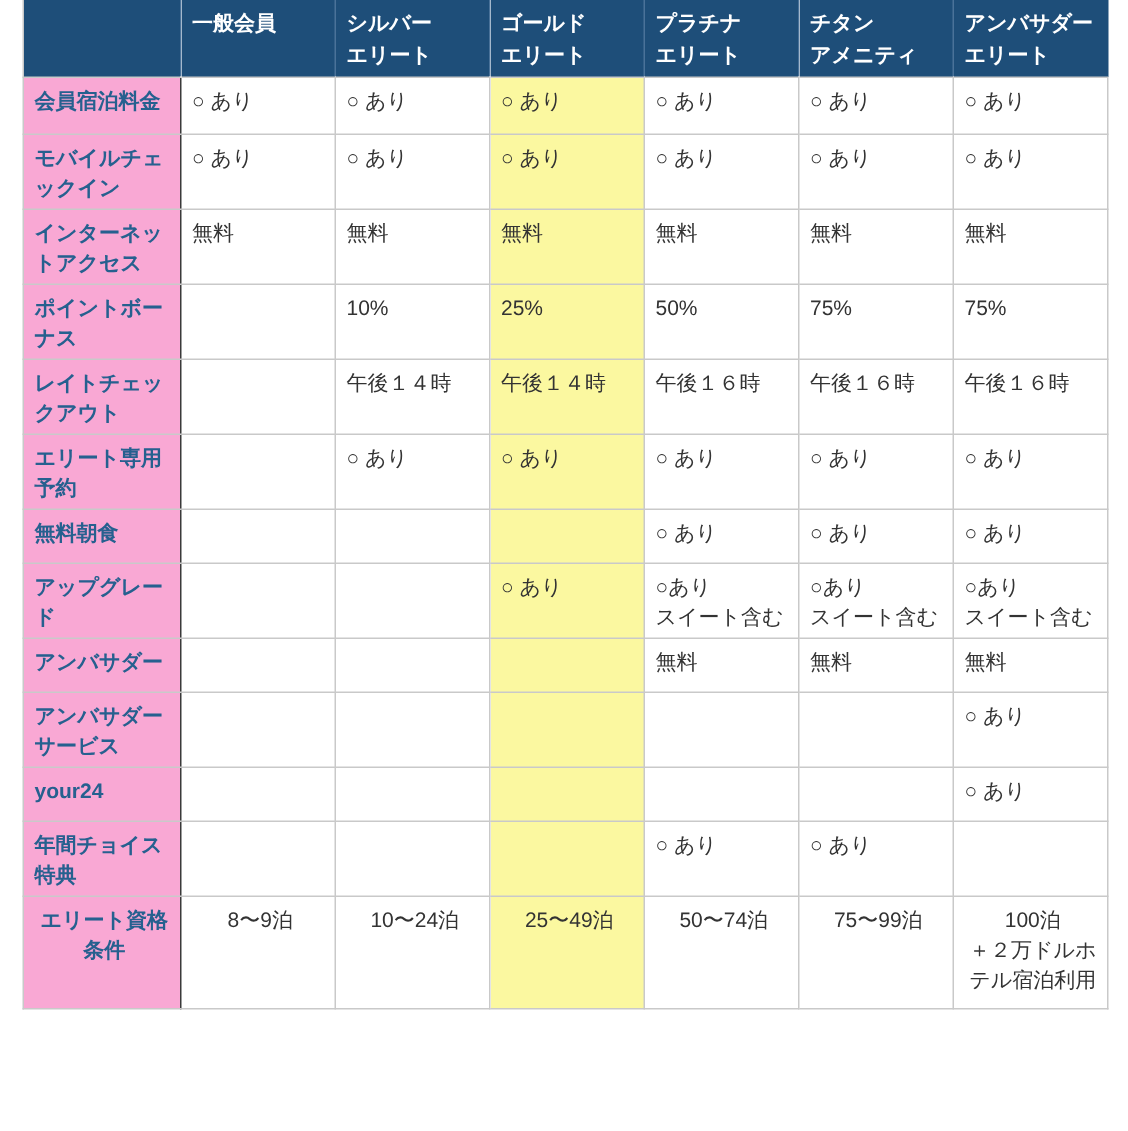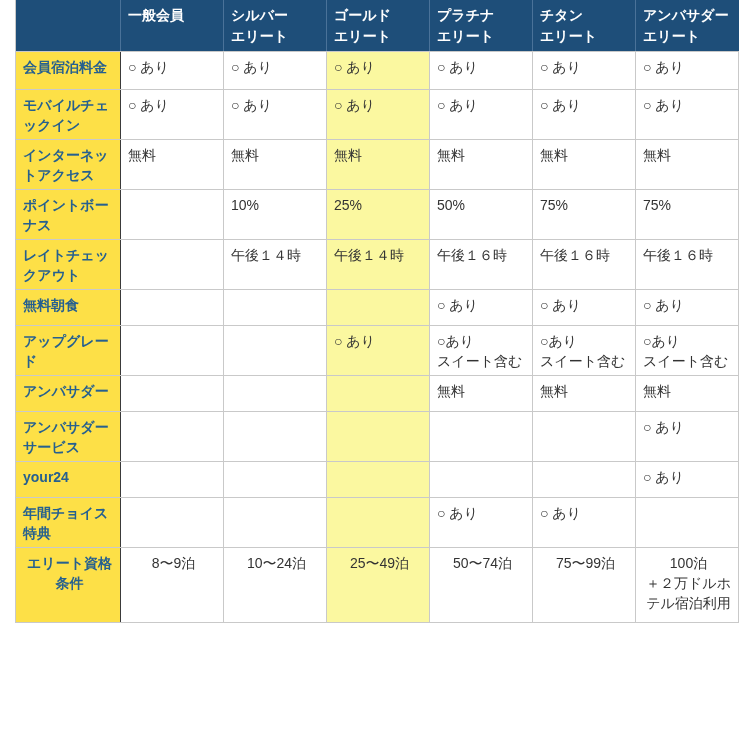--- a/index.html
+++ b/index.html
@@ -93,7 +93,7 @@
         <th>プラチナ
 エリート</th>
         <th>チタン
-エリート</th>
+アメニティ</th>
         <th>アンバサダー
 エリート</th>
       </tr>

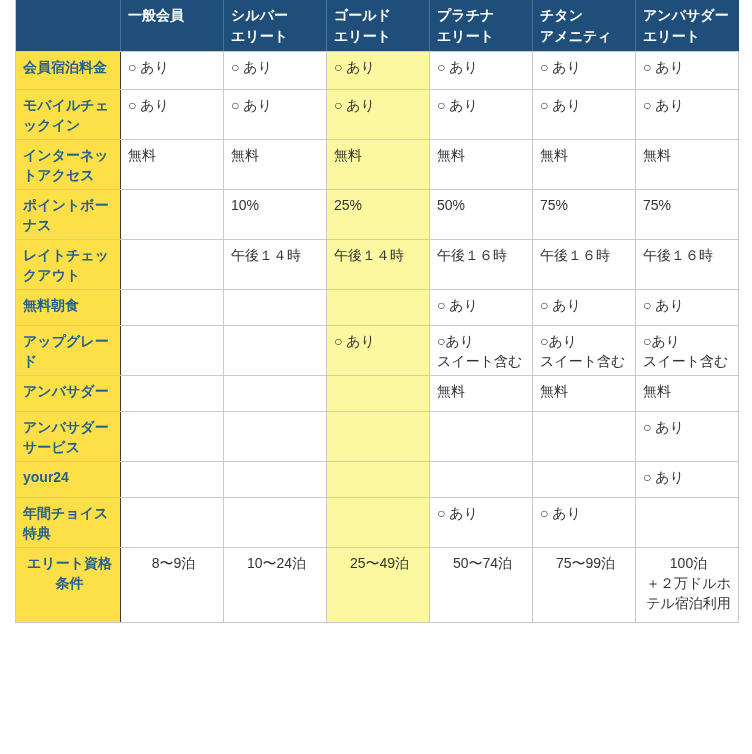--- a/index.html
+++ b/index.html
@@ -52,7 +52,7 @@
     font-weight: bold;
     border: 1px solid #c9c9c9;
     border-right: 1px solid #3a3a3a;
-    background: #fde047;
+    background: #f9a8d4;
   }
   tbody td {
     color: #333333;

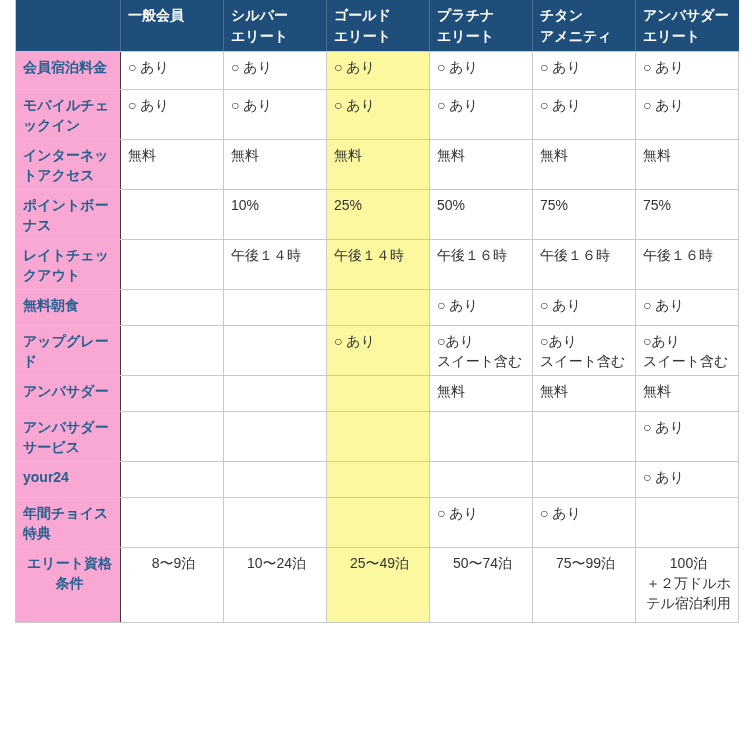--- a/index.html
+++ b/index.html
@@ -144,6 +144,15 @@
         <td>午後１６時</td>
         <td>午後１６時</td>
       </tr>
+      <tr class="h50">
+        <th>エリート専用予約</th>
+        <td></td>
+        <td>○ あり</td>
+        <td class="hl">○ あり</td>
+        <td>○ あり</td>
+        <td>○ あり</td>
+        <td>○ あり</td>
+      </tr>
       <tr class="h36">
         <th>無料朝食</th>
         <td></td>

